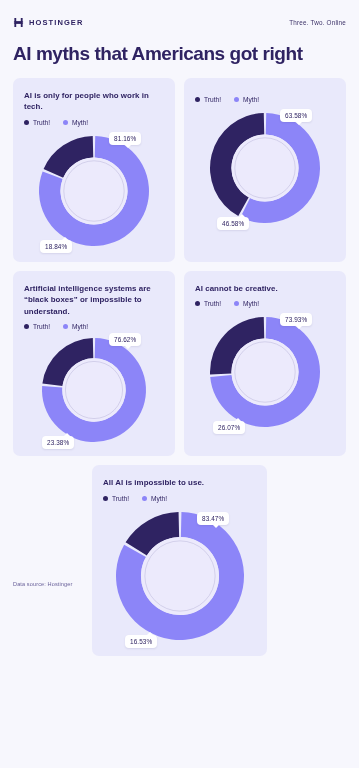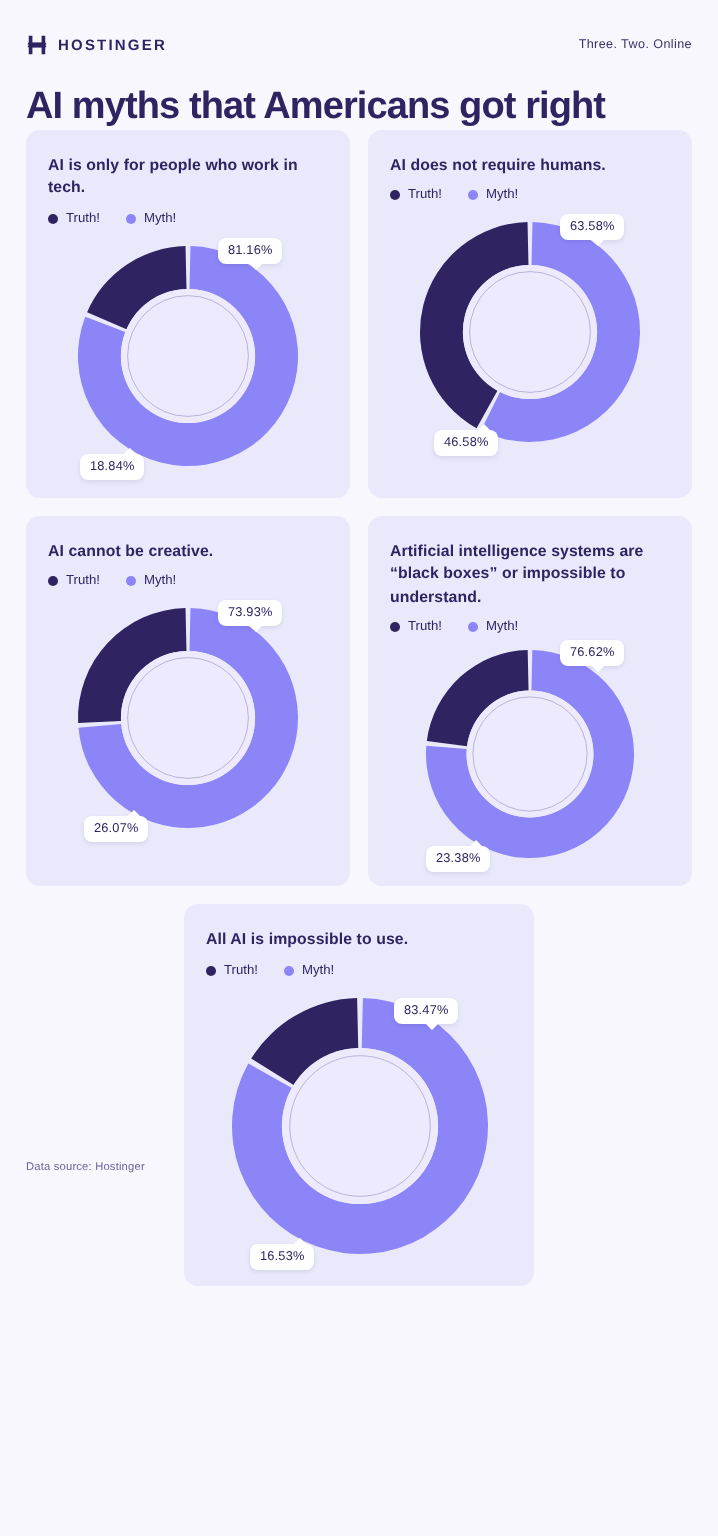--- a/index.html
+++ b/index.html
@@ -28,7 +28,7 @@
 
   .headline{
     font-size:19px;font-weight:700;letter-spacing:-.45px;
-    color:#2f2362;margin-top:9px;line-height:1.15;
+    color:#2f2362;margin-top:9px;margin-bottom:13px;line-height:1.15;
   }
 
   

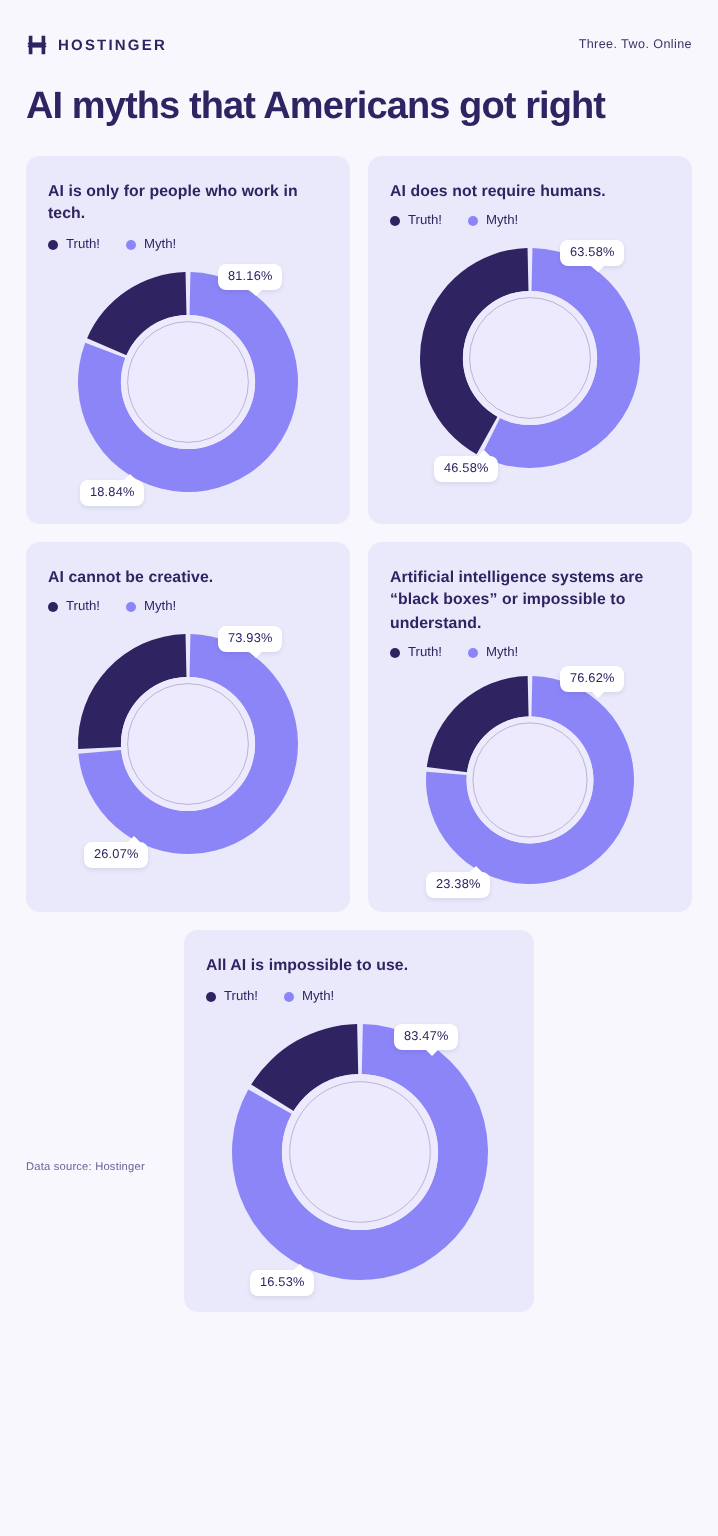--- a/index.html
+++ b/index.html
@@ -130,7 +130,6 @@
     </div>
 
     <div class="card">
-      <div class="card-title">AI does not require humans.</div>
       <div class="legend">
         <div class="legend-item">
           <span class="legend-dot dot-truth"></span>

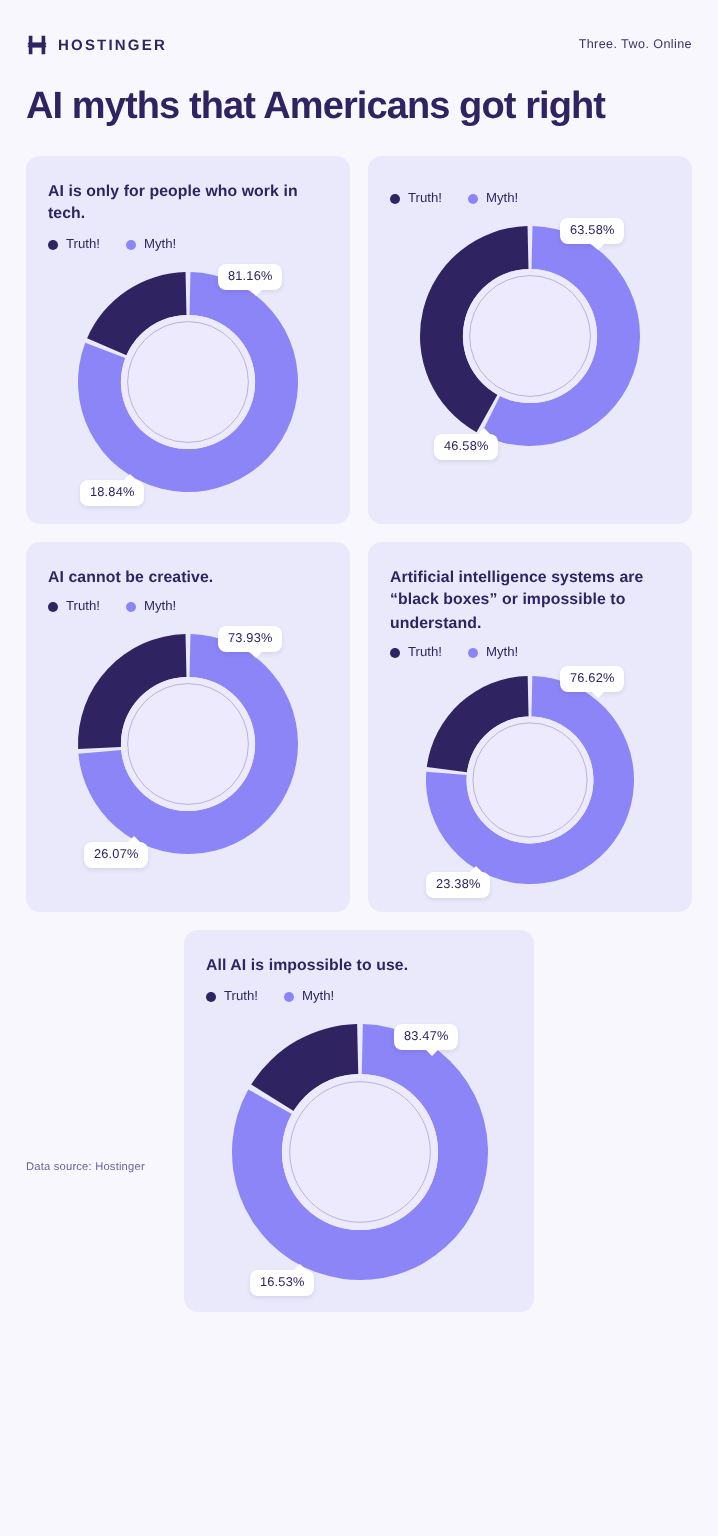--- a/index.html
+++ b/index.html
@@ -152,6 +152,30 @@
       </div>
     </div>
 
+    <div class="card tall">
+      <div class="card-title">Artificial intelligence systems are “black boxes” or impossible to understand.</div>
+      <div class="legend">
+        <div class="legend-item">
+          <span class="legend-dot dot-truth"></span>
+          <span class="legend-label">Truth!</span>
+        </div>
+        <div class="legend-item">
+          <span class="legend-dot dot-myth"></span>
+          <span class="legend-label">Myth!</span>
+        </div>
+      </div>
+      <div class="chart-wrap" style="height:112px;">
+          <svg class="donut" width="104" height="104" viewBox="0 0 104 104">
+            <path d="M53.16990128374879 0.013161944716401308 A52 52 0 1 1 0.16336400995332667 47.88136318238692 L20.37965204607153 49.48763154125602 A31.72 31.72 0 1 0 52.71363978308676 20.288028786277007 Z" fill="#8c85f8"></path>
+            <path d="M0.4011158590448147 45.55367116815441 A52 52 0 0 1 50.83009871625121 0.013161944716401308 L51.28636021691324 20.288028786277007 A31.72 31.72 0 0 0 20.52468067401734 48.06773941257419 Z" fill="#2f2362"></path>
+            <circle cx="52" cy="52" r="31.72" fill="#eceafc"></circle>
+            <circle cx="52" cy="52" r="28.548" fill="none" stroke="#b9b4d8" stroke-width="0.5"></circle>
+          </svg>
+        <span class="pill top" style="top:-1px;left:85px;">76.62%</span>
+        <span class="pill bottom" style="bottom:-3px;left:18px;">23.38%</span>
+      </div>
+    </div>
+
     <div class="card">
       <div class="card-title">AI cannot be creative.</div>
       <div class="legend">
@@ -173,30 +197,6 @@
           </svg>
         <span class="pill top" style="top:2px;left:85px;">73.93%</span>
         <span class="pill bottom" style="bottom:-1px;left:18px;">26.07%</span>
-      </div>
-    </div>
-
-    <div class="card tall">
-      <div class="card-title">Artificial intelligence systems are “black boxes” or impossible to understand.</div>
-      <div class="legend">
-        <div class="legend-item">
-          <span class="legend-dot dot-truth"></span>
-          <span class="legend-label">Truth!</span>
-        </div>
-        <div class="legend-item">
-          <span class="legend-dot dot-myth"></span>
-          <span class="legend-label">Myth!</span>
-        </div>
-      </div>
-      <div class="chart-wrap" style="height:112px;">
-          <svg class="donut" width="104" height="104" viewBox="0 0 104 104">
-            <path d="M53.16990128374879 0.013161944716401308 A52 52 0 1 1 0.16336400995332667 47.88136318238692 L20.37965204607153 49.48763154125602 A31.72 31.72 0 1 0 52.71363978308676 20.288028786277007 Z" fill="#8c85f8"></path>
-            <path d="M0.4011158590448147 45.55367116815441 A52 52 0 0 1 50.83009871625121 0.013161944716401308 L51.28636021691324 20.288028786277007 A31.72 31.72 0 0 0 20.52468067401734 48.06773941257419 Z" fill="#2f2362"></path>
-            <circle cx="52" cy="52" r="31.72" fill="#eceafc"></circle>
-            <circle cx="52" cy="52" r="28.548" fill="none" stroke="#b9b4d8" stroke-width="0.5"></circle>
-          </svg>
-        <span class="pill top" style="top:-1px;left:85px;">76.62%</span>
-        <span class="pill bottom" style="bottom:-3px;left:18px;">23.38%</span>
       </div>
     </div>
 

